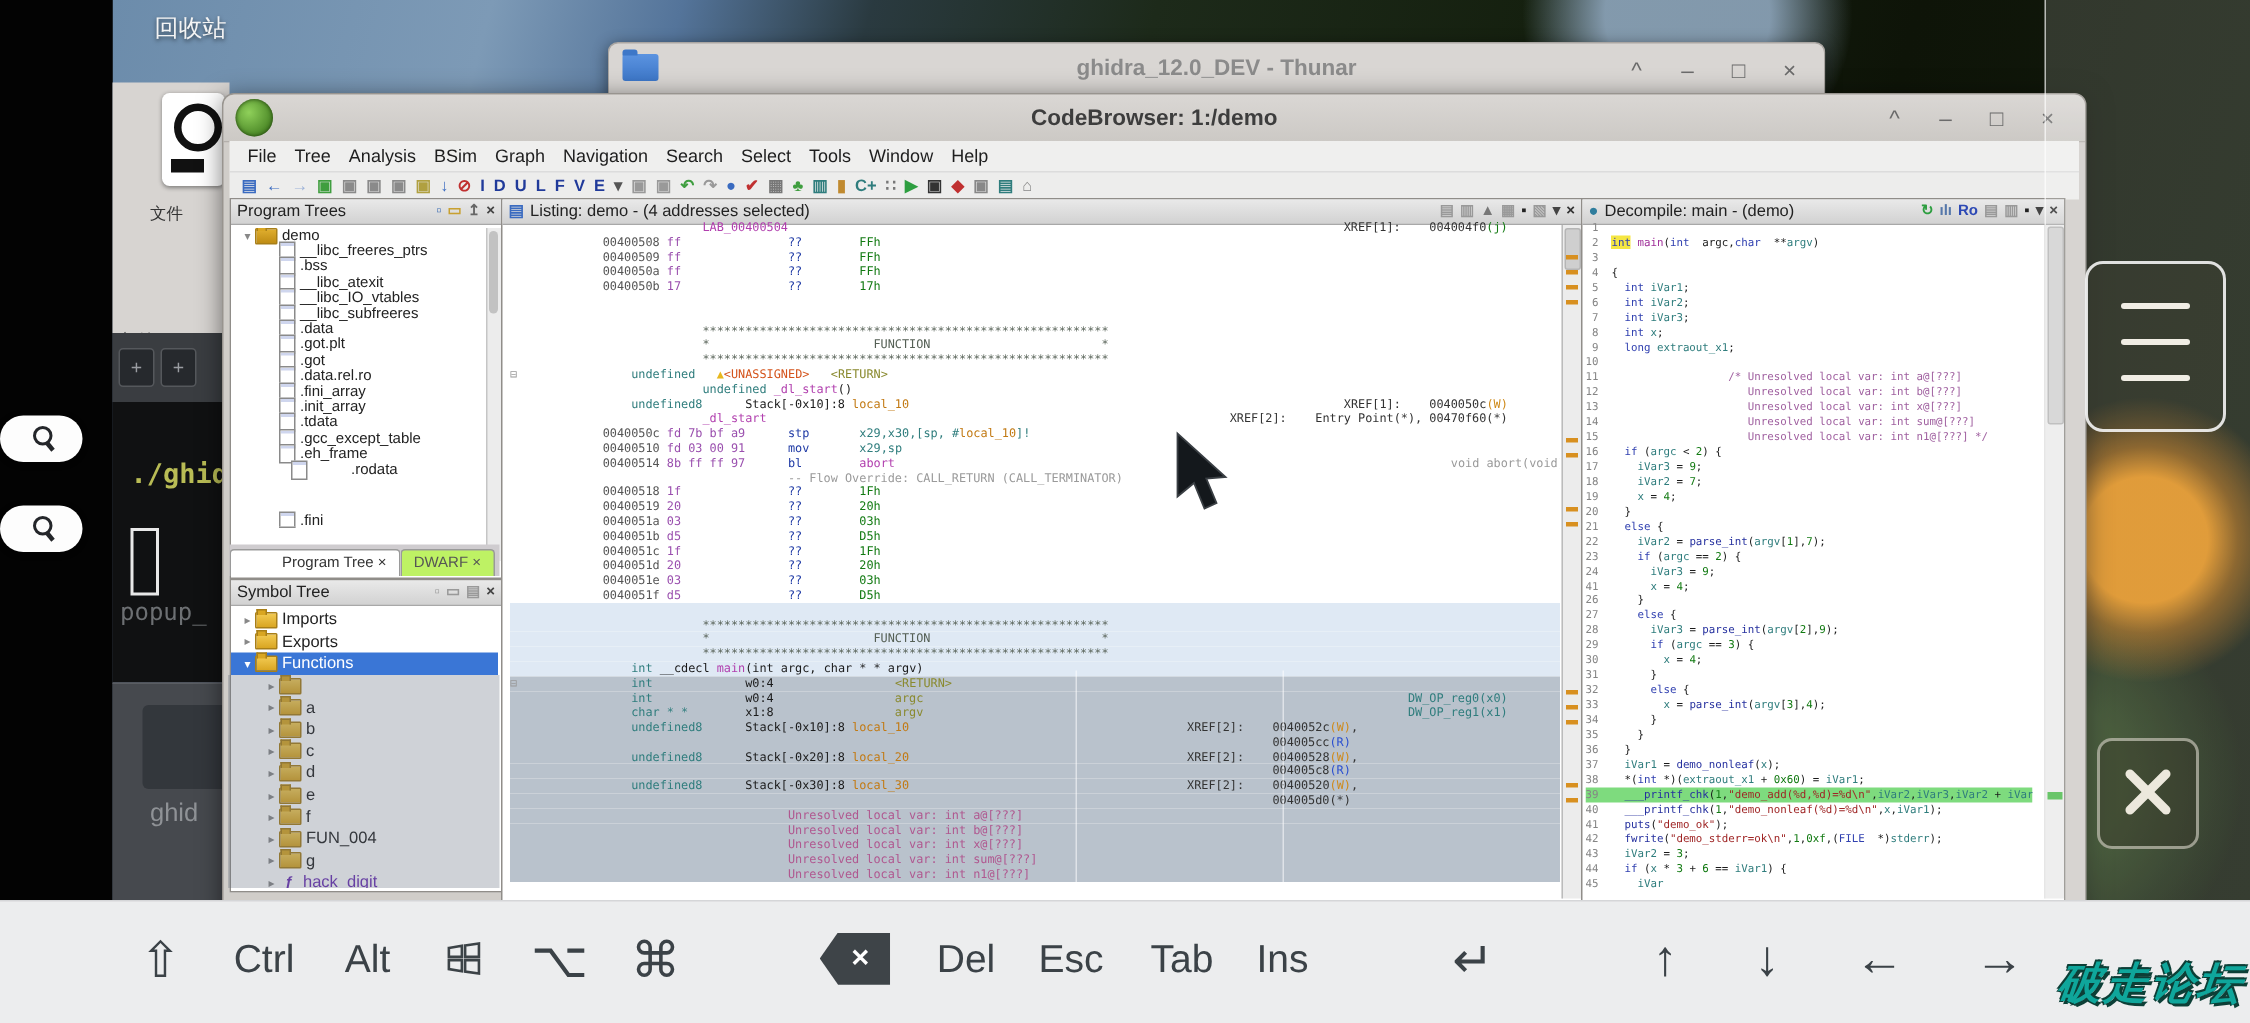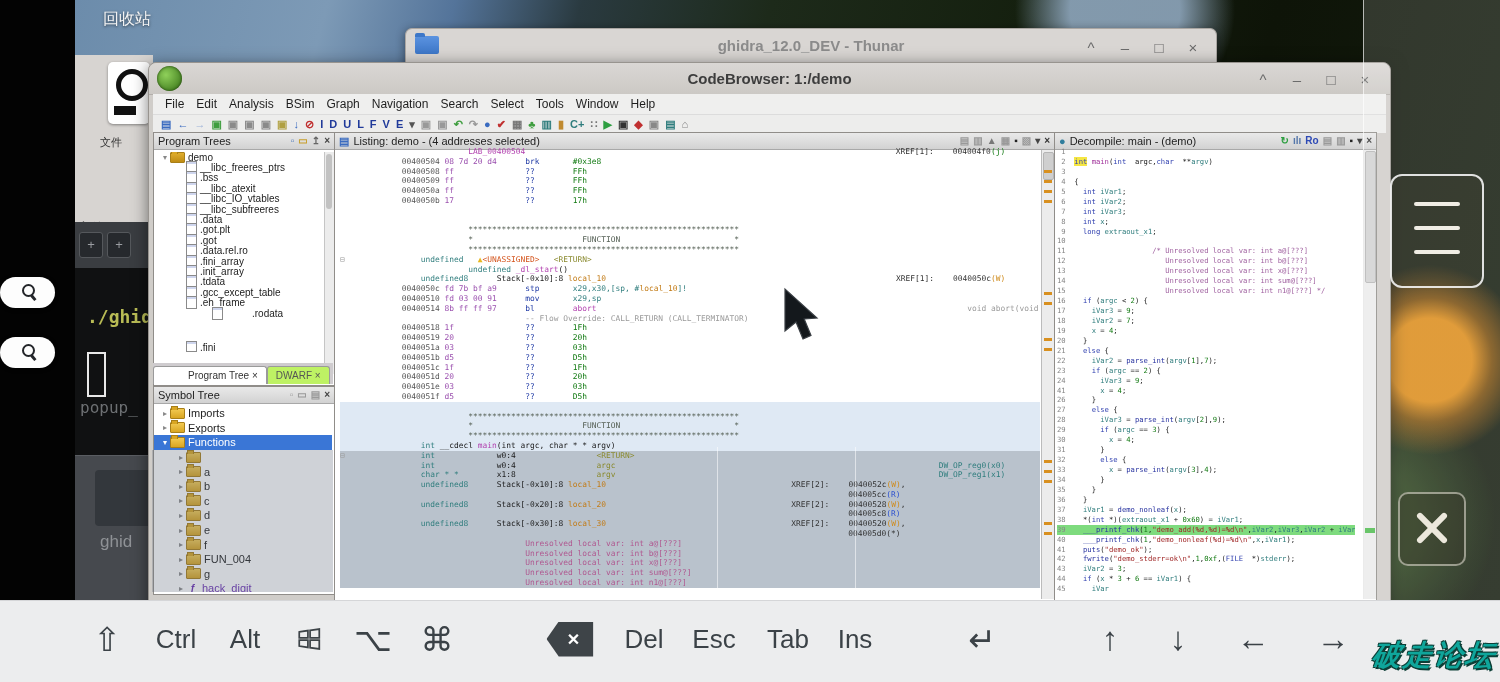--- a/index.html
+++ b/index.html
@@ -187,7 +187,7 @@
     </div>
     <div class="abs" id="cb-menubar">
         <span class="menu-item">File</span>
-        <span class="menu-item">Edit</span>
+        <span class="menu-item">Tree</span>
         <span class="menu-item">Analysis</span>
         <span class="menu-item">BSim</span>
         <span class="menu-item">Graph</span>

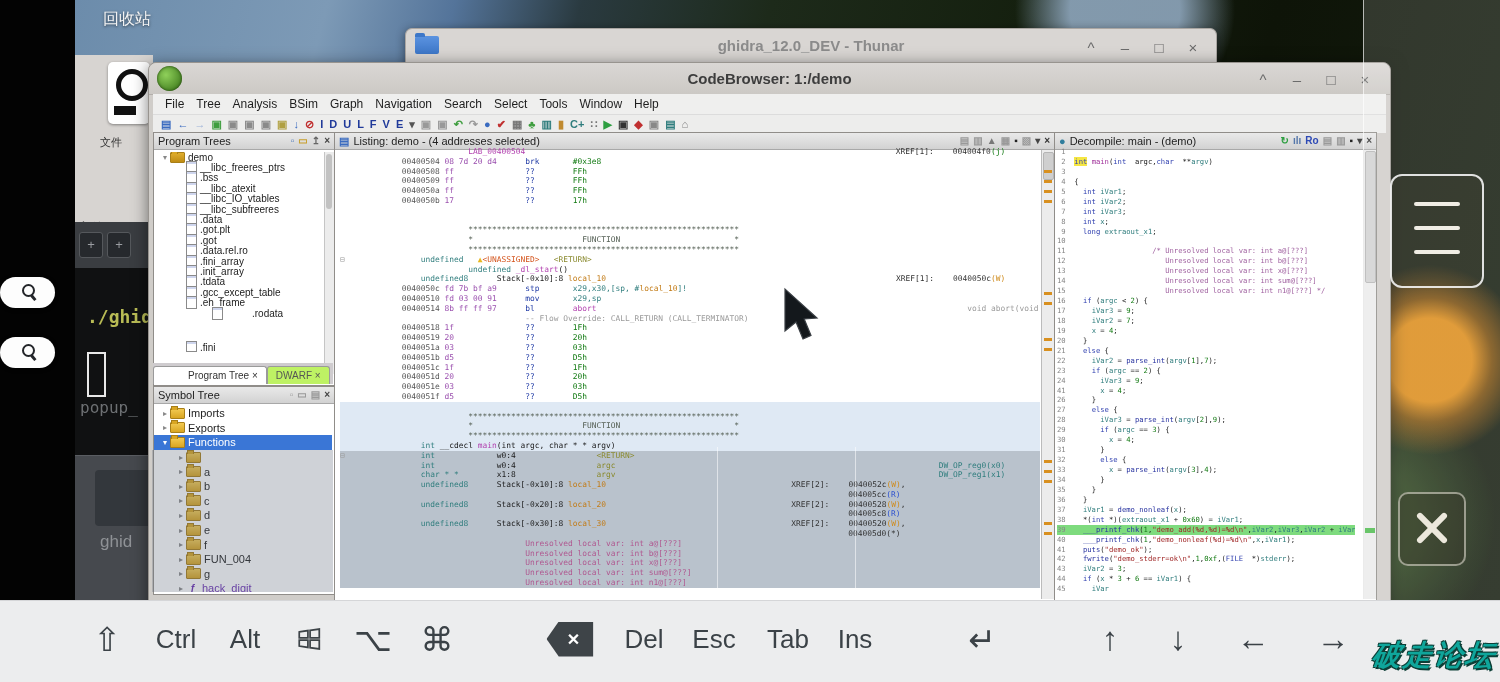--- a/index.html
+++ b/index.html
@@ -452,7 +452,6 @@
       </div>
       <div id="listing-code">
           <div class="crow">                           <span class="lb">LAB_00400504</span>                                                                              <span class="xr">XREF[1]:</span>    <span class="xr">004004f0</span><span class="og">(j)</span></div>
-          <div class="crow">             <span class="ad">00400504</span> <span class="by">08 7d 20 d4</span>      <span class="mn">brk</span>       <span class="og">#0x3e8</span></div>
           <div class="crow">             <span class="ad">00400508</span> <span class="by">ff</span>               <span class="mn">??</span>        <span class="og">FFh</span></div>
           <div class="crow">             <span class="ad">00400509</span> <span class="by">ff</span>               <span class="mn">??</span>        <span class="og">FFh</span></div>
           <div class="crow">             <span class="ad">0040050a</span> <span class="by">ff</span>               <span class="mn">??</span>        <span class="og">FFh</span></div>

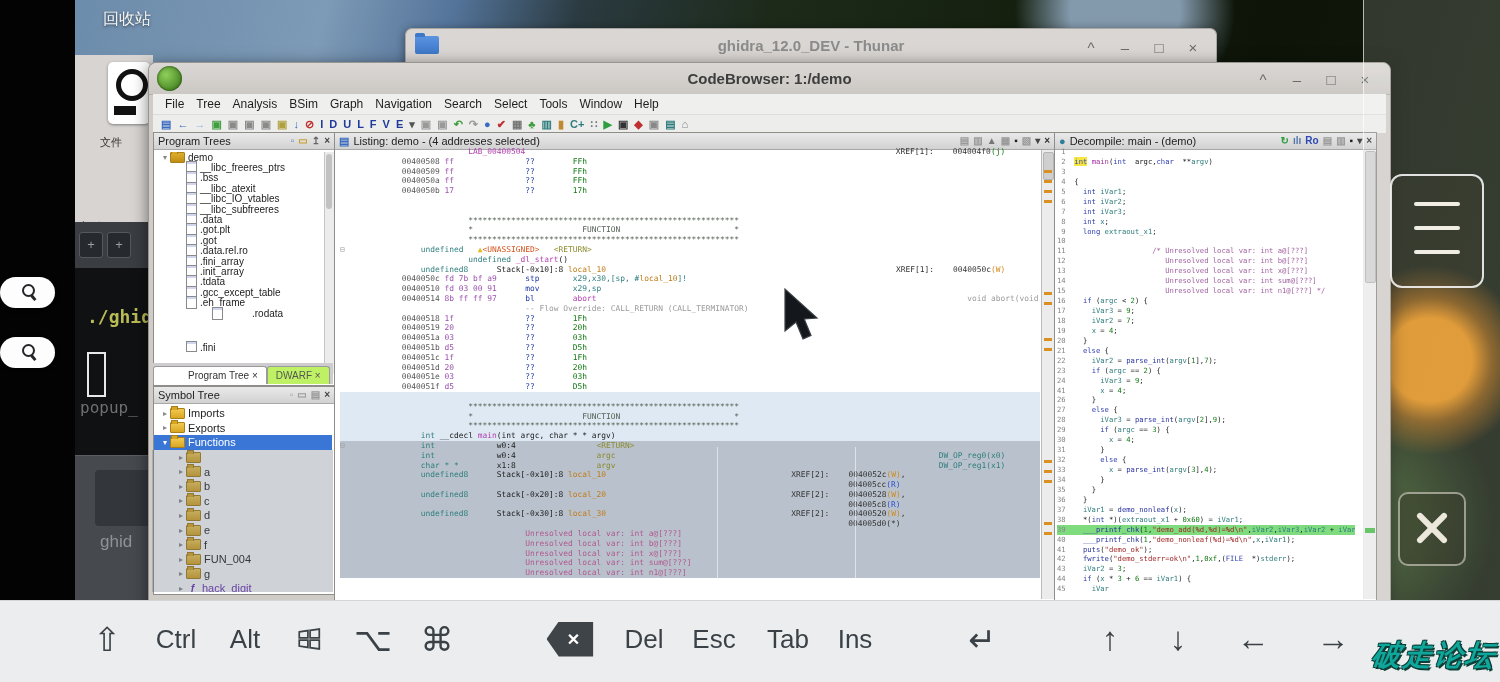--- a/index.html
+++ b/index.html
@@ -464,6 +464,7 @@
           <div class="crow"><span class="gy">⊟</span>                <span class="ud">undefined</span>   <span class="warn">▲</span><span class="er">&lt;UNASSIGNED&gt;</span>   <span class="yl">&lt;RETURN&gt;</span></div>
           <div class="crow">                           <span class="ud">undefined </span><span class="lb">_dl_start</span><span class="pl">()</span></div>
           <div class="crow">                 <span class="ud">undefined8</span>      <span class="pl">Stack[-0x10]:8 </span><span class="lc">local_10</span>                                                             <span class="xr">XREF[1]:</span>    <span class="xr">0040050c</span><span class="wr">(W)</span></div>
+          <div class="crow">                           <span class="lb">_dl_start</span>                                                                 <span class="xr">XREF[2]:</span>    <span class="xr">Entry Point(*), 00470f60(*)</span></div>
           <div class="crow">             <span class="ad">0040050c</span> <span class="by">fd 7b bf a9</span>      <span class="mn">stp</span>       <span class="rg">x29,x30,[sp, #</span><span class="lc">local_10</span><span class="rg">]!</span></div>
           <div class="crow">             <span class="ad">00400510</span> <span class="by">fd 03 00 91</span>      <span class="mn">mov</span>       <span class="rg">x29,sp</span></div>
           <div class="crow">             <span class="ad">00400514</span> <span class="by">8b ff ff 97</span>      <span class="mn">bl</span>        <span class="lb">abort</span>                                                                              <span class="gy">void abort(void)</span></div>

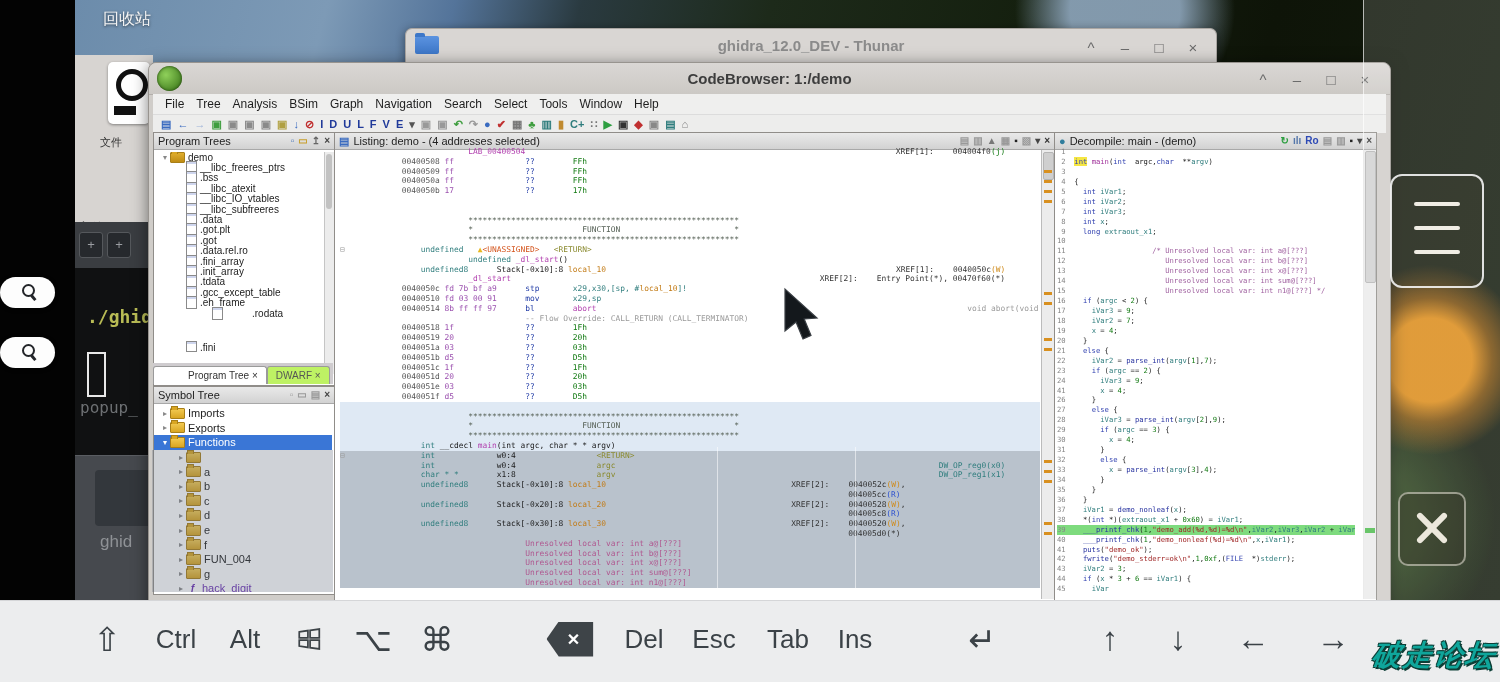--- a/index.html
+++ b/index.html
@@ -323,7 +323,7 @@
             <span class="tico pg"></span>
             <span class="lbl">.eh_frame</span>
           </div>
-          <div class="trow" style="height: 10.4px; padding-left: 22px; gap: 26px;">
+          <div class="trow" style="height: 10.4px; padding-left: 4px; gap: 26px;">
             <span class="arr"></span>
             <span class="tico pg"></span>
             <span class="lbl">.rodata</span>

